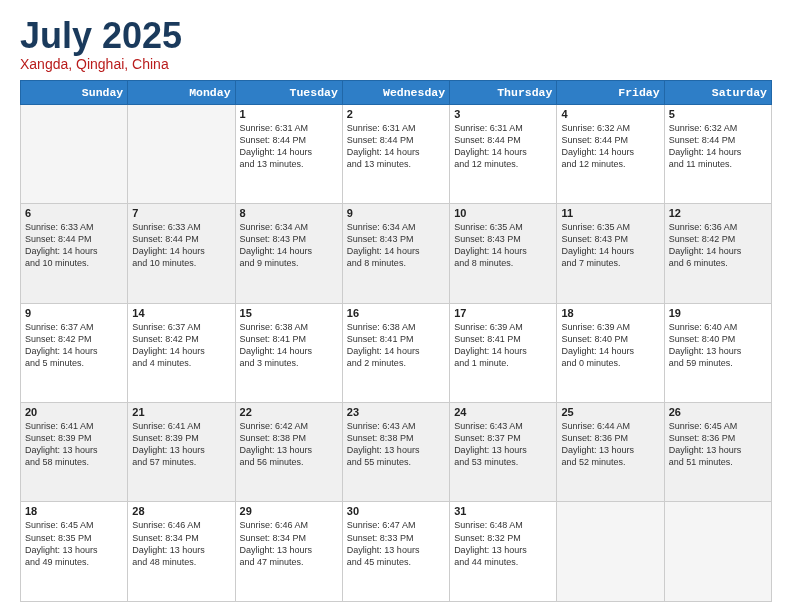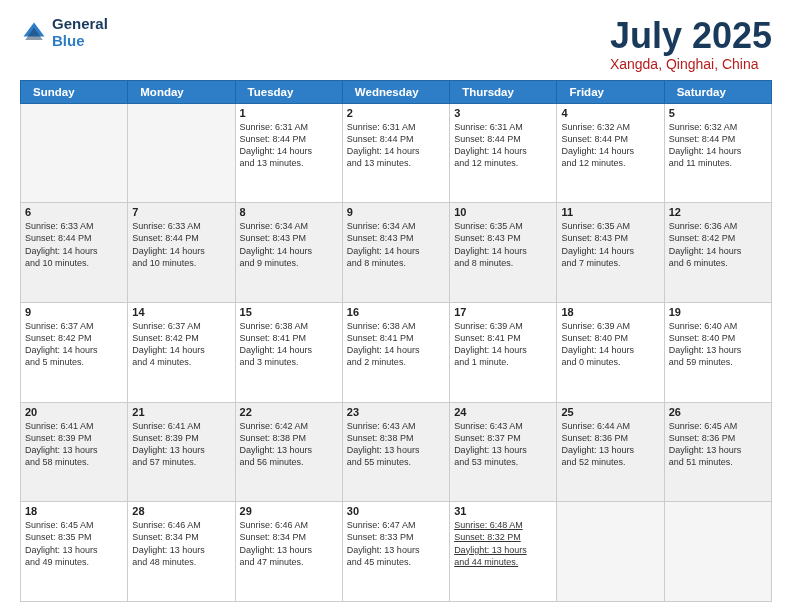--- a/index.html
+++ b/index.html
@@ -109,16 +109,6 @@
 
 <div class="page">
   <div class="header">
-    <div class="logo">
-      <svg class="logo-icon" viewBox="0 0 32 32">
-        <polygon points="16,4 28,20 4,20" fill="#2e7ec7"></polygon>
-        <polygon points="16,10 26,24 6,24" fill="#1a3a5c" opacity="0.5"></polygon>
-      </svg>
-      <div class="logo-text">
-        <span class="logo-general">General</span>
-        <span class="logo-blue">Blue</span>
-      </div>
-    </div>
     <div class="title-block">
       <div class="title-month">July 2025</div>
       <div class="title-location">Xangda, Qinghai, China</div>

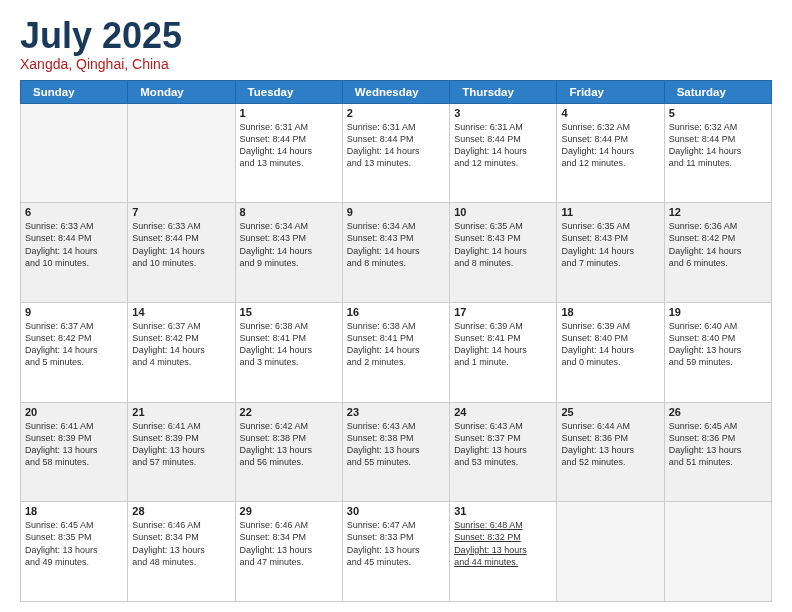--- a/index.html
+++ b/index.html
@@ -71,9 +71,10 @@
       color: #fff;
       font-size: 11.5px;
       font-weight: bold;
-      padding: 5px 12px;
-      text-align: left;
+      padding: 5px 4px;
+      text-align: right;
       border: 1px solid #2067a8;
+      font-family: Liberation Mono, monospace;
     }
     .calendar td {
       vertical-align: top;

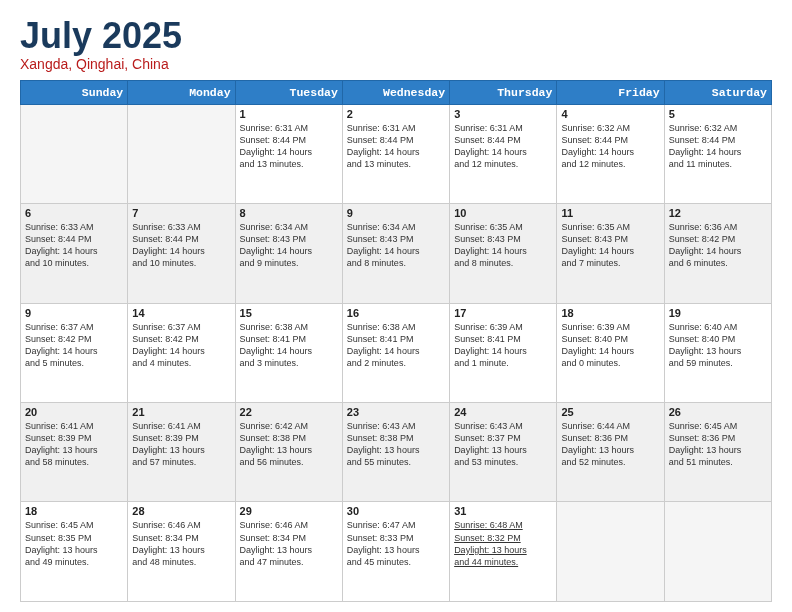--- a/index.html
+++ b/index.html
@@ -352,7 +352,7 @@
           </td>
           <td>
             <div class="day-num">31</div>
-            <div class="day-info" style="white-space: pre-line; text-decoration: underline;">Sunrise: 6:48 AM
+            <div class="day-info" style="white-space: pre-line;">Sunrise: 6:48 AM
 Sunset: 8:32 PM
 Daylight: 13 hours
 and 44 minutes.</div>

